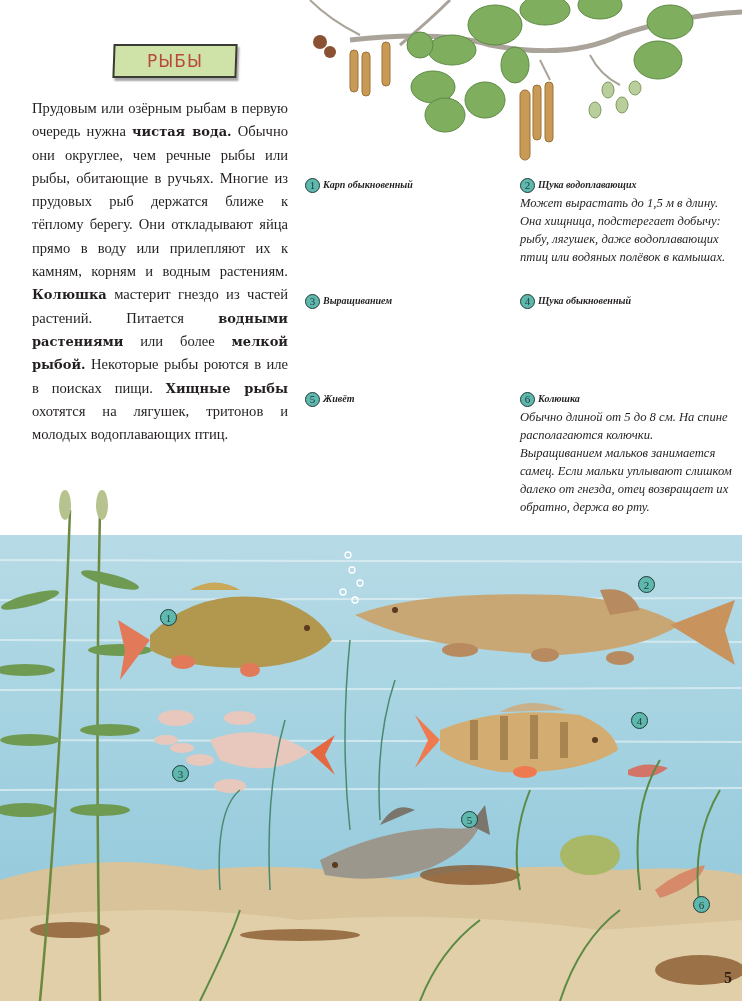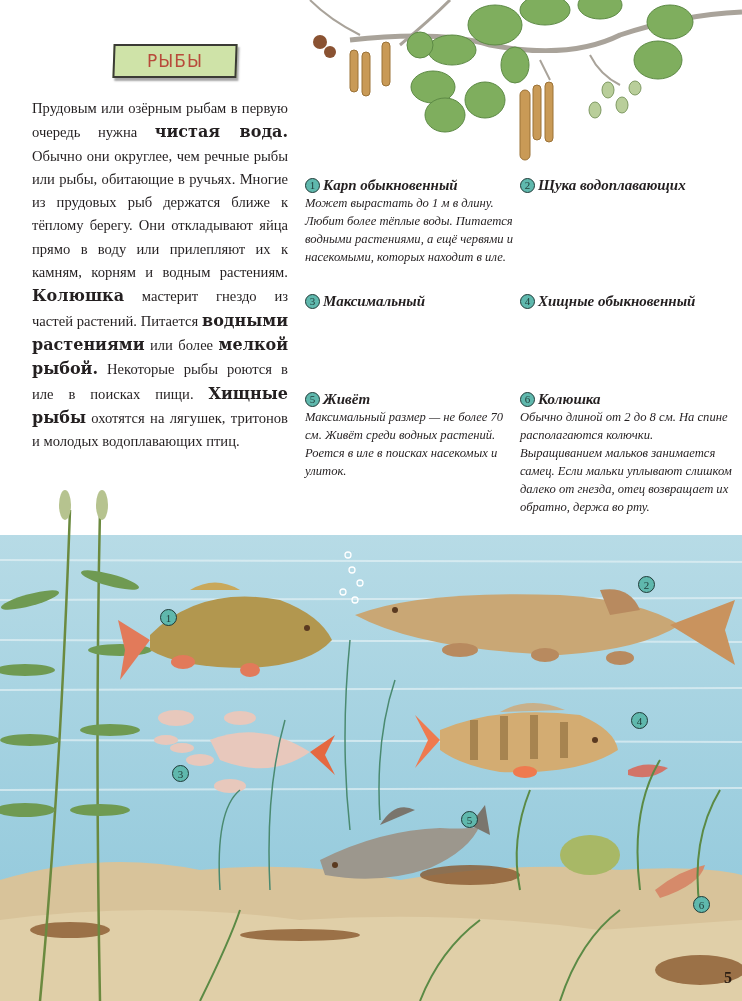--- a/index.html
+++ b/index.html
@@ -29,7 +29,7 @@
     font-family: "Liberation Serif", serif; font-size: 14.6px; line-height: 23.3px;
     text-align: justify; hyphens: manual;
   }
-  .intro b { font-family: "DejaVu Serif", serif; font-size: 16px; font-weight: bold; }
+  .intro b { font-family: "DejaVu Serif", serif; font-size: 13px; font-weight: bold; }
 
   
   .spec {

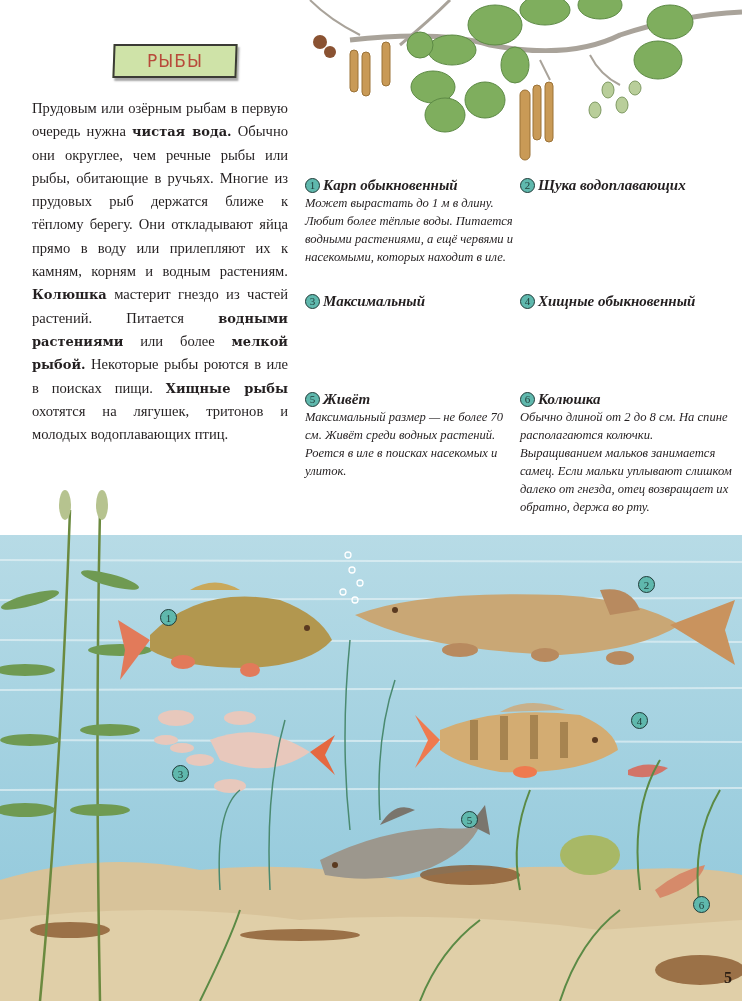--- a/index.html
+++ b/index.html
@@ -37,7 +37,7 @@
     font-family: "Liberation Serif", serif; font-style: italic; font-size: 12.6px; line-height: 18px;
   }
   .spec .head { display: flex; align-items: center; gap: 3px; }
-  .spec .title { font-weight: bold; font-style: italic; font-size: 15px; }
+  .spec .title { font-weight: bold; font-style: italic; font-size: 10px; }
   .num {
     display: inline-flex; align-items: center; justify-content: center;
     width: 15px; height: 15px; border-radius: 50%;

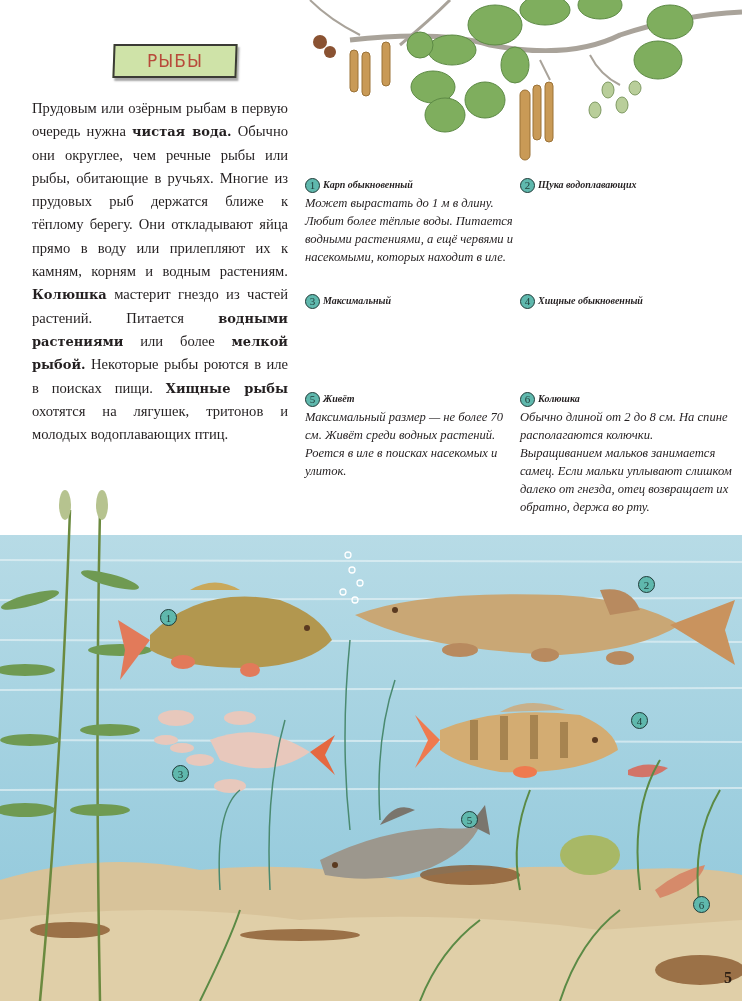--- a/index.html
+++ b/index.html
@@ -116,7 +116,6 @@
         <span class="num">1</span>
         <span class="title">Карп обыкновенный</span>
       </div>
-    <div>Может вырастать до 1 м в длину. Любит более тёплые воды. Питается водными растениями, а ещё червями и насекомыми, которых находит в иле.</div>
   </div>
   <div class="spec" style="left:520px;top:176px;width:212px">
     <div class="head">

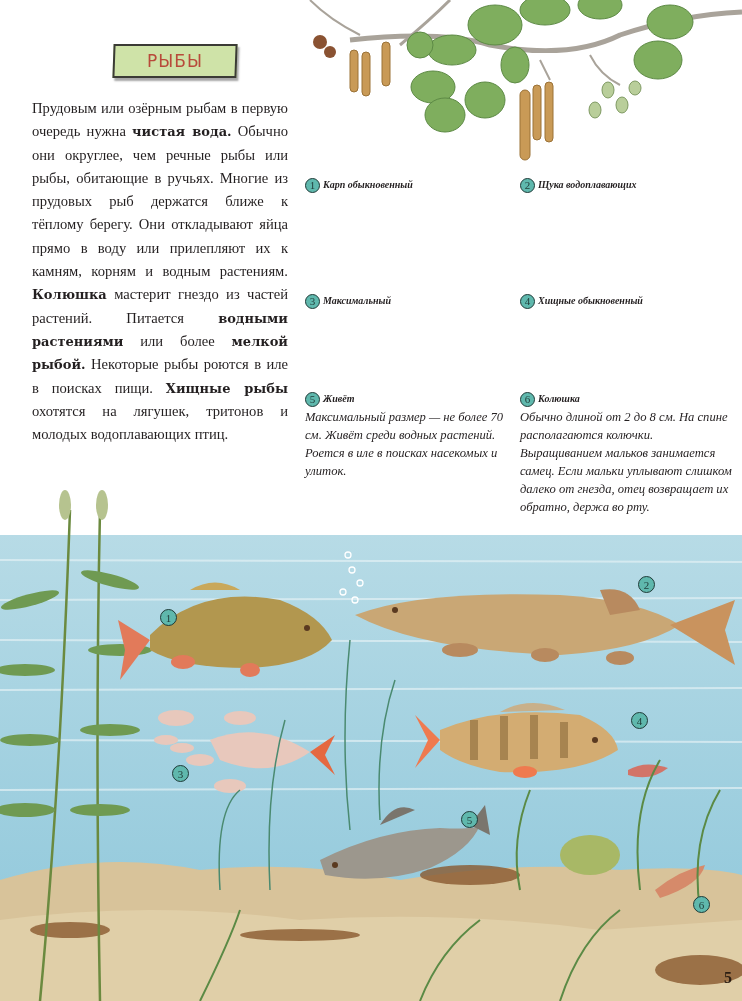--- a/index.html
+++ b/index.html
@@ -122,6 +122,7 @@
         <span class="num">2</span>
         <span class="title">Щука водоплавающих</span>
       </div>
+    <div>Может вырастать до 1,5 м в длину. Она хищница, подстерегает добычу: рыбу, лягушек, даже водоплавающих птиц или водяных полёвок в камышах.</div>
   </div>
   <div class="spec" style="left:305px;top:292px">
     <div class="head">

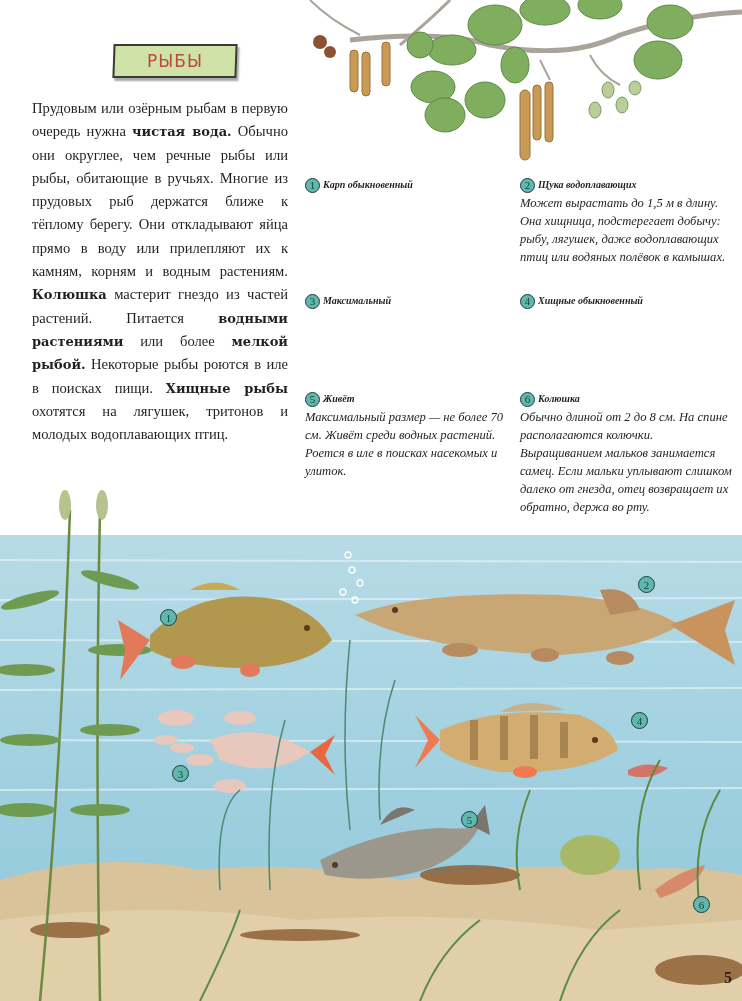--- a/index.html
+++ b/index.html
@@ -127,7 +127,7 @@
   <div class="spec" style="left:305px;top:292px">
     <div class="head">
         <span class="num">3</span>
-        <span class="title">Максимальный</span>
+        <span class="title">Выращиванием</span>
       </div>
   </div>
   <div class="spec" style="left:520px;top:292px;width:212px">

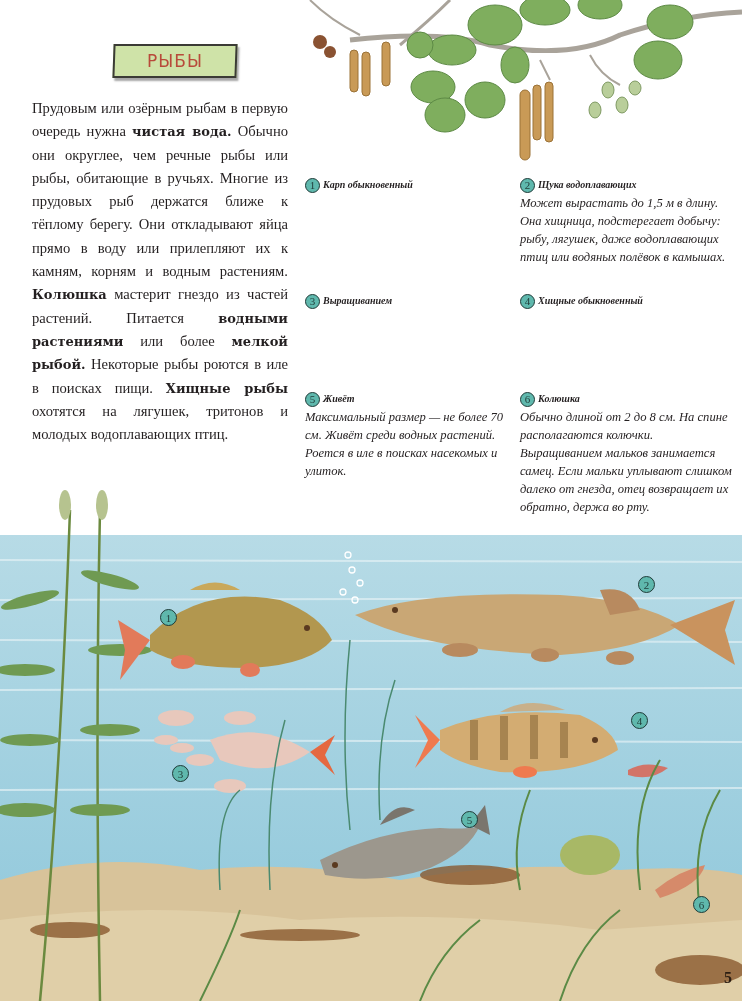--- a/index.html
+++ b/index.html
@@ -133,7 +133,7 @@
   <div class="spec" style="left:520px;top:292px;width:212px">
     <div class="head">
         <span class="num">4</span>
-        <span class="title">Хищные обыкновенный</span>
+        <span class="title">Щука обыкновенный</span>
       </div>
   </div>
   <div class="spec" style="left:305px;top:390px">

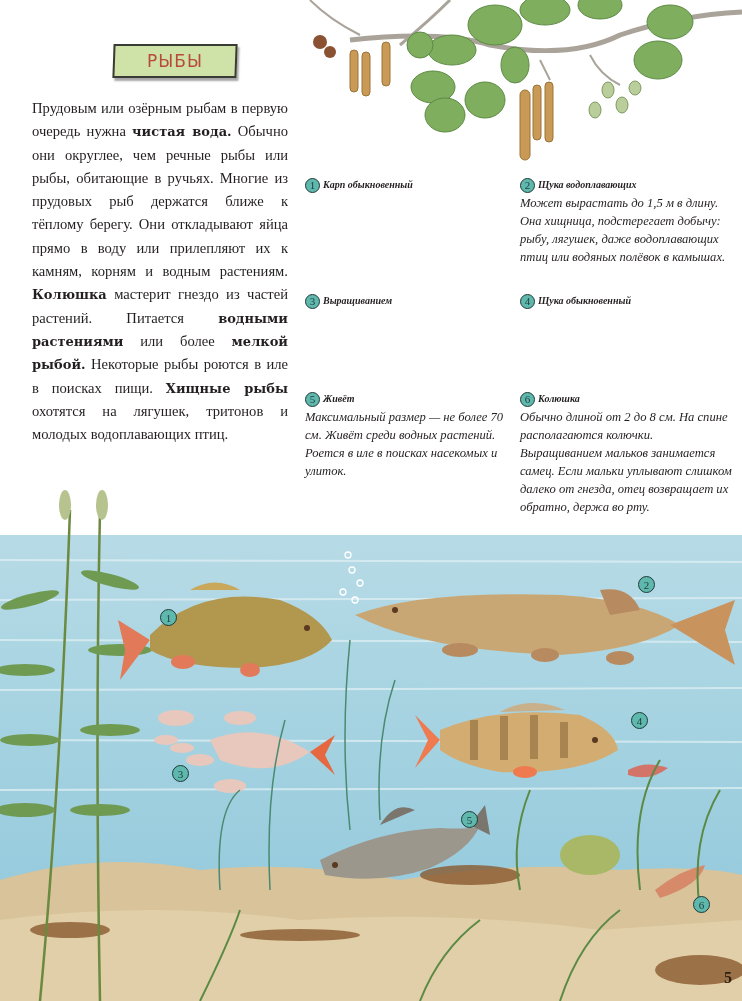--- a/index.html
+++ b/index.html
@@ -141,7 +141,6 @@
         <span class="num">5</span>
         <span class="title">Живёт</span>
       </div>
-    <div>Максимальный размер — не более 70 см. Живёт среди водных растений. Роется в иле в поисках насекомых и улиток.</div>
   </div>
   <div class="spec" style="left:520px;top:390px;width:212px">
     <div class="head">

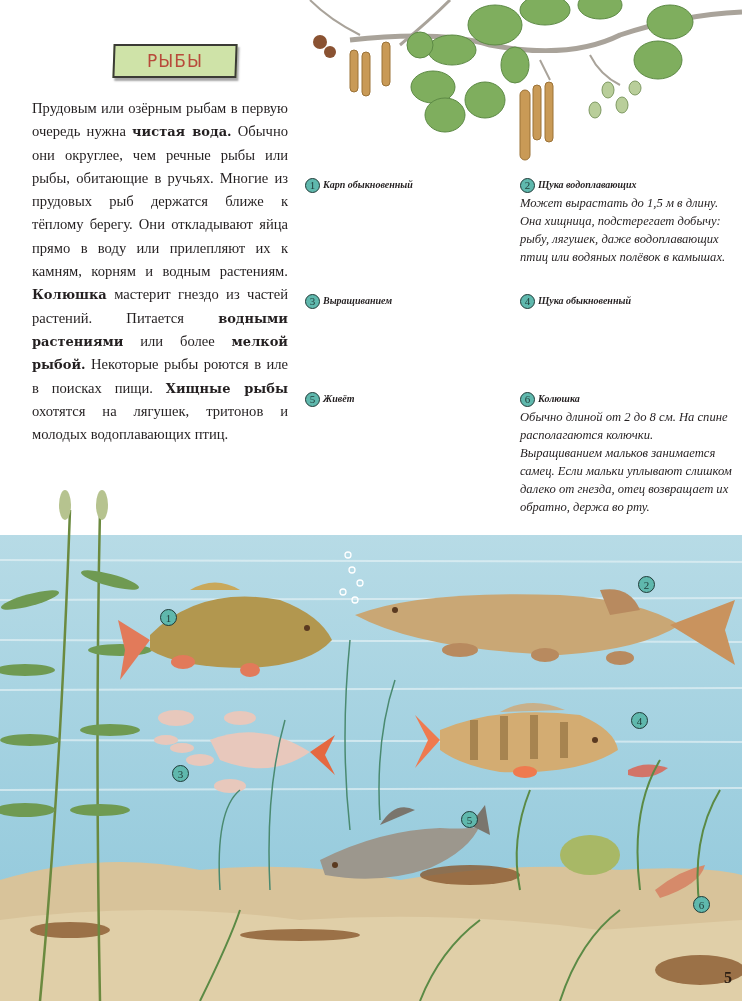--- a/index.html
+++ b/index.html
@@ -147,7 +147,7 @@
         <span class="num">6</span>
         <span class="title">Колюшка</span>
       </div>
-    <div>Обычно длиной от 2 до 8 см. На спине располагаются колючки. Выращиванием мальков занимается самец. Если мальки уплывают слишком далеко от гнезда, отец возвращает их обратно, держа во рту.</div>
+    <div>Обычно длиной от 5 до 8 см. На спине располагаются колючки. Выращиванием мальков занимается самец. Если мальки уплывают слишком далеко от гнезда, отец возвращает их обратно, держа во рту.</div>
   </div>
 
   <div class="scene">

